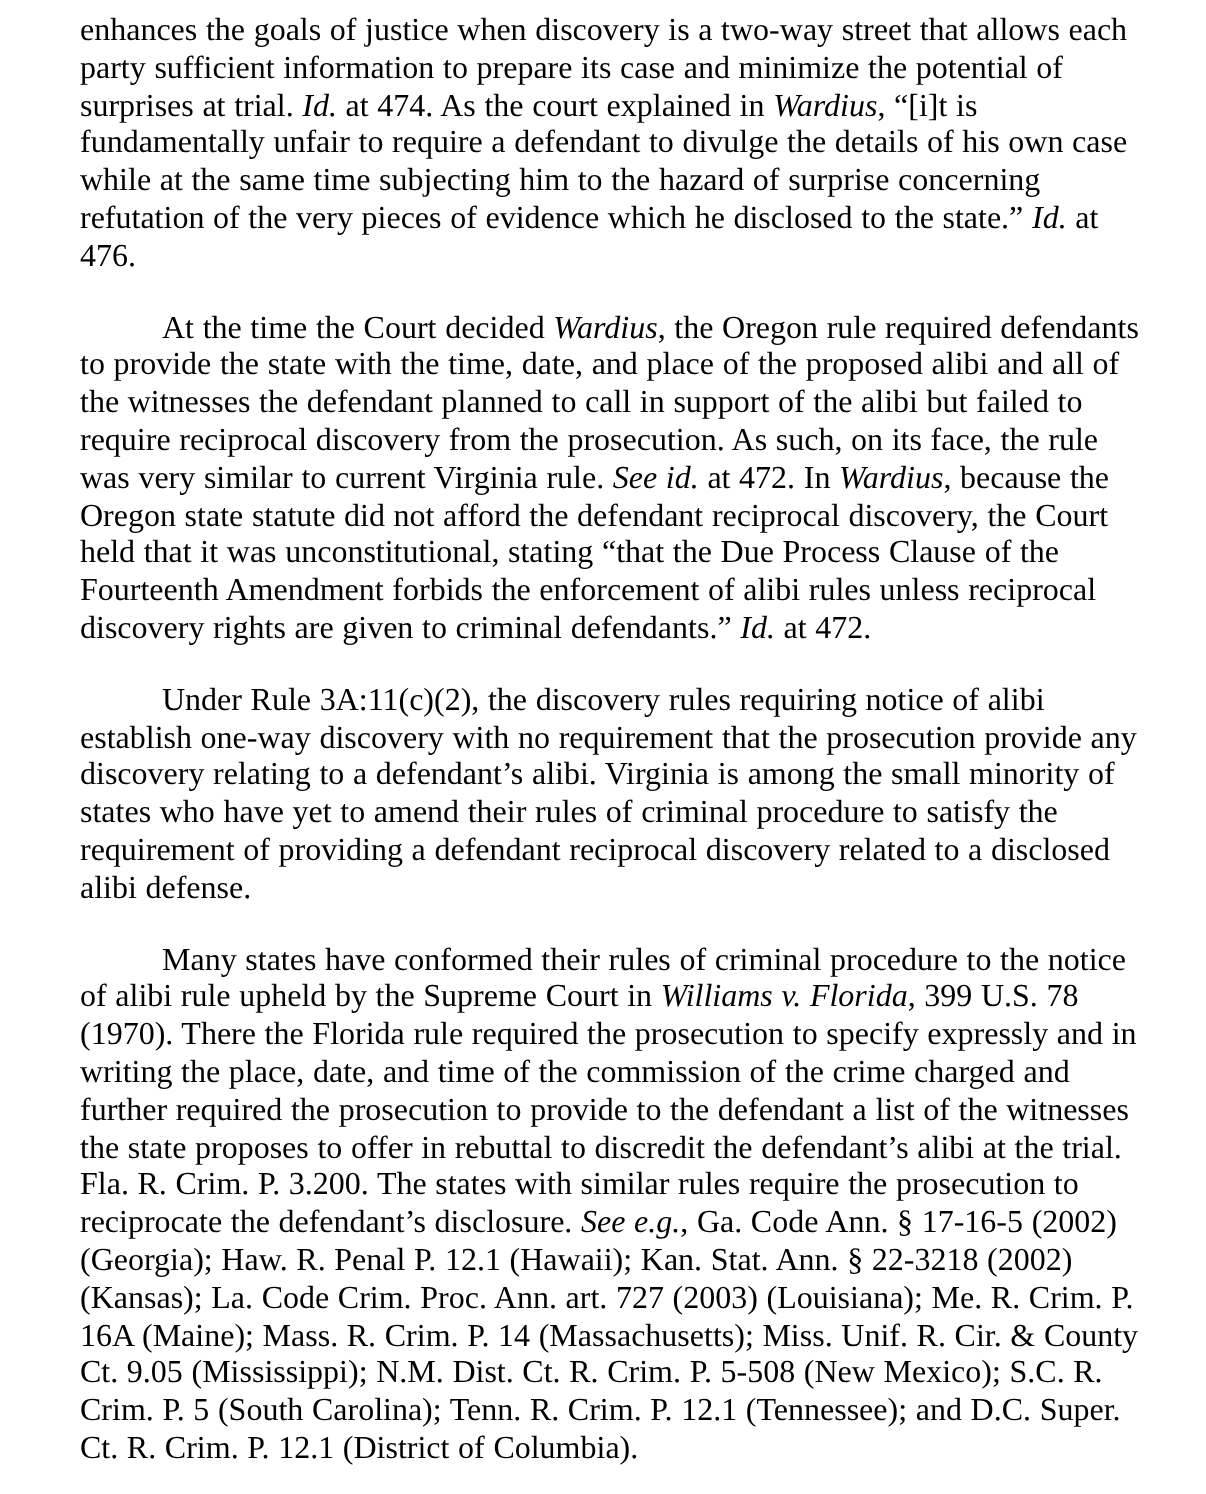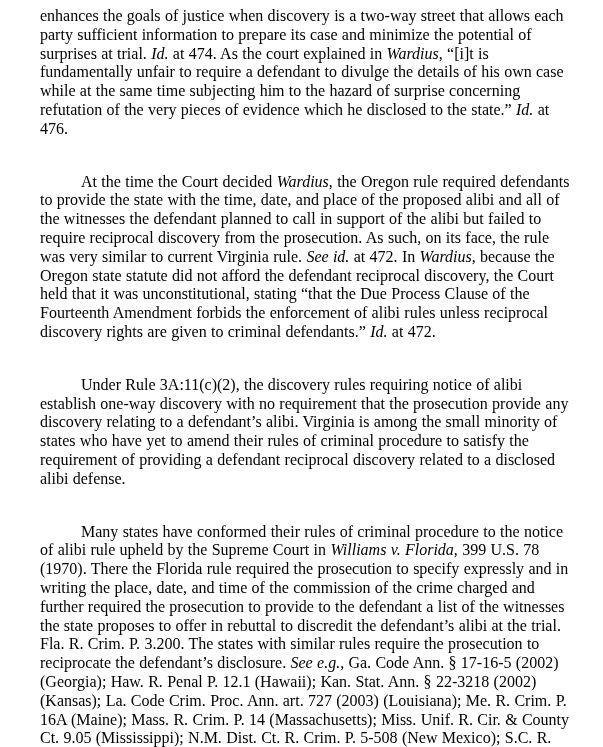--- a/index.html
+++ b/index.html
@@ -25,7 +25,7 @@
     word-spacing: 0.02em;
   }
   .para { margin: 0; }
-  .para + .para { margin-top: 34px; }
+  .para + .para { margin-top: 17px; }
   .para.indent { text-indent: 41px; }
   .italic { font-style: italic; }
 </style>

